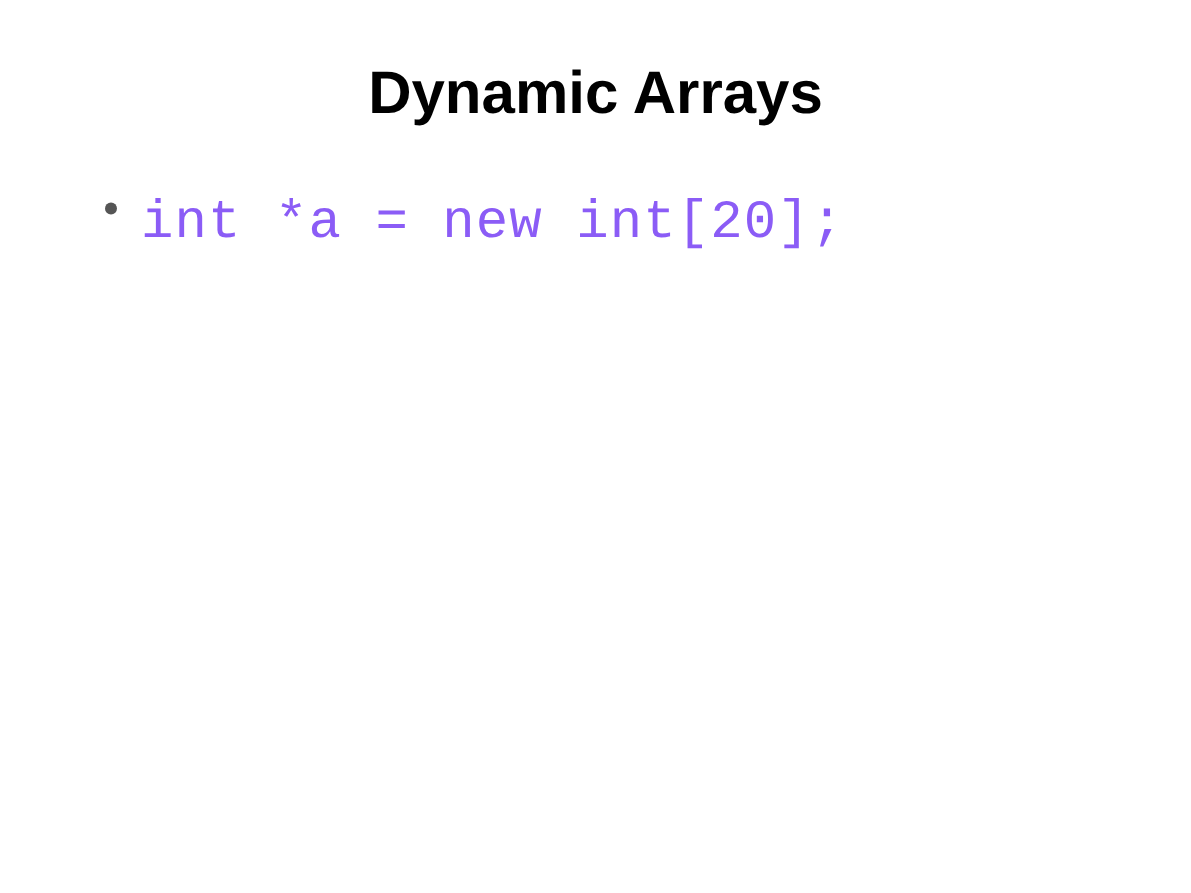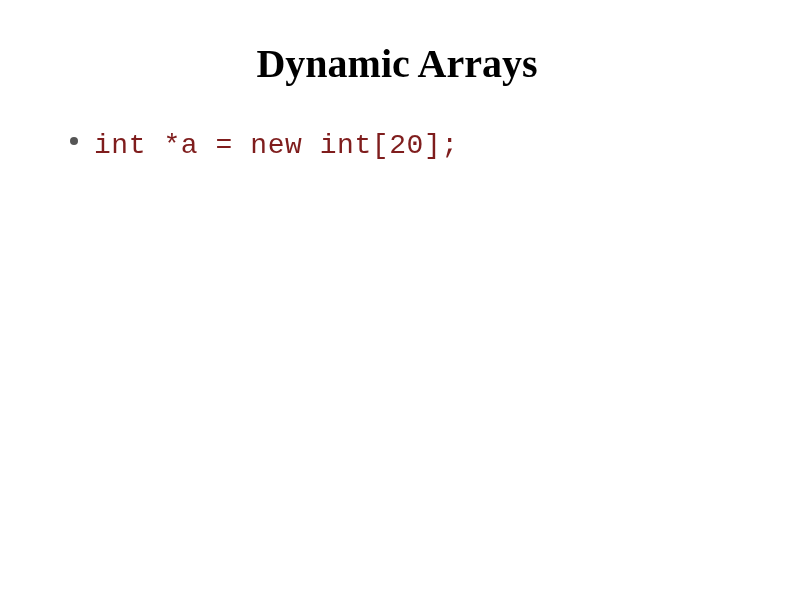--- a/index.html
+++ b/index.html
@@ -31,7 +31,7 @@
       color: #000000;
       text-align: center;
       margin-bottom: 40px;
-      font-family: Liberation Serif, serif;
+      font-family: Liberation Sans, sans-serif;
     }
 
     .bullet-list {

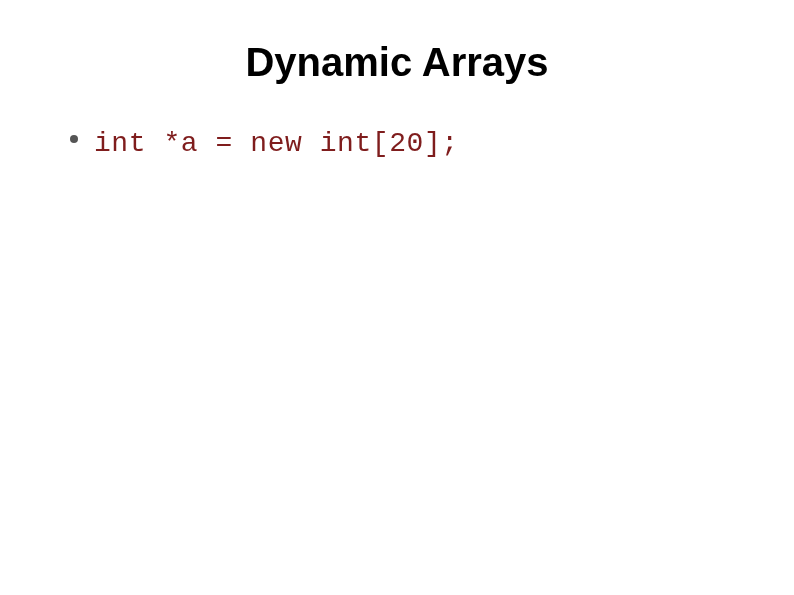--- a/index.html
+++ b/index.html
@@ -66,8 +66,8 @@
 
     .bullet-text.code {
       font-family: 'Courier New', Courier, monospace;
-      font-size: 28px;
-      color: #7f1d1d;
+      font-size: 36px;
+      color: #8b5cf6;
       letter-spacing: 0.02em;
     }
   </style>

